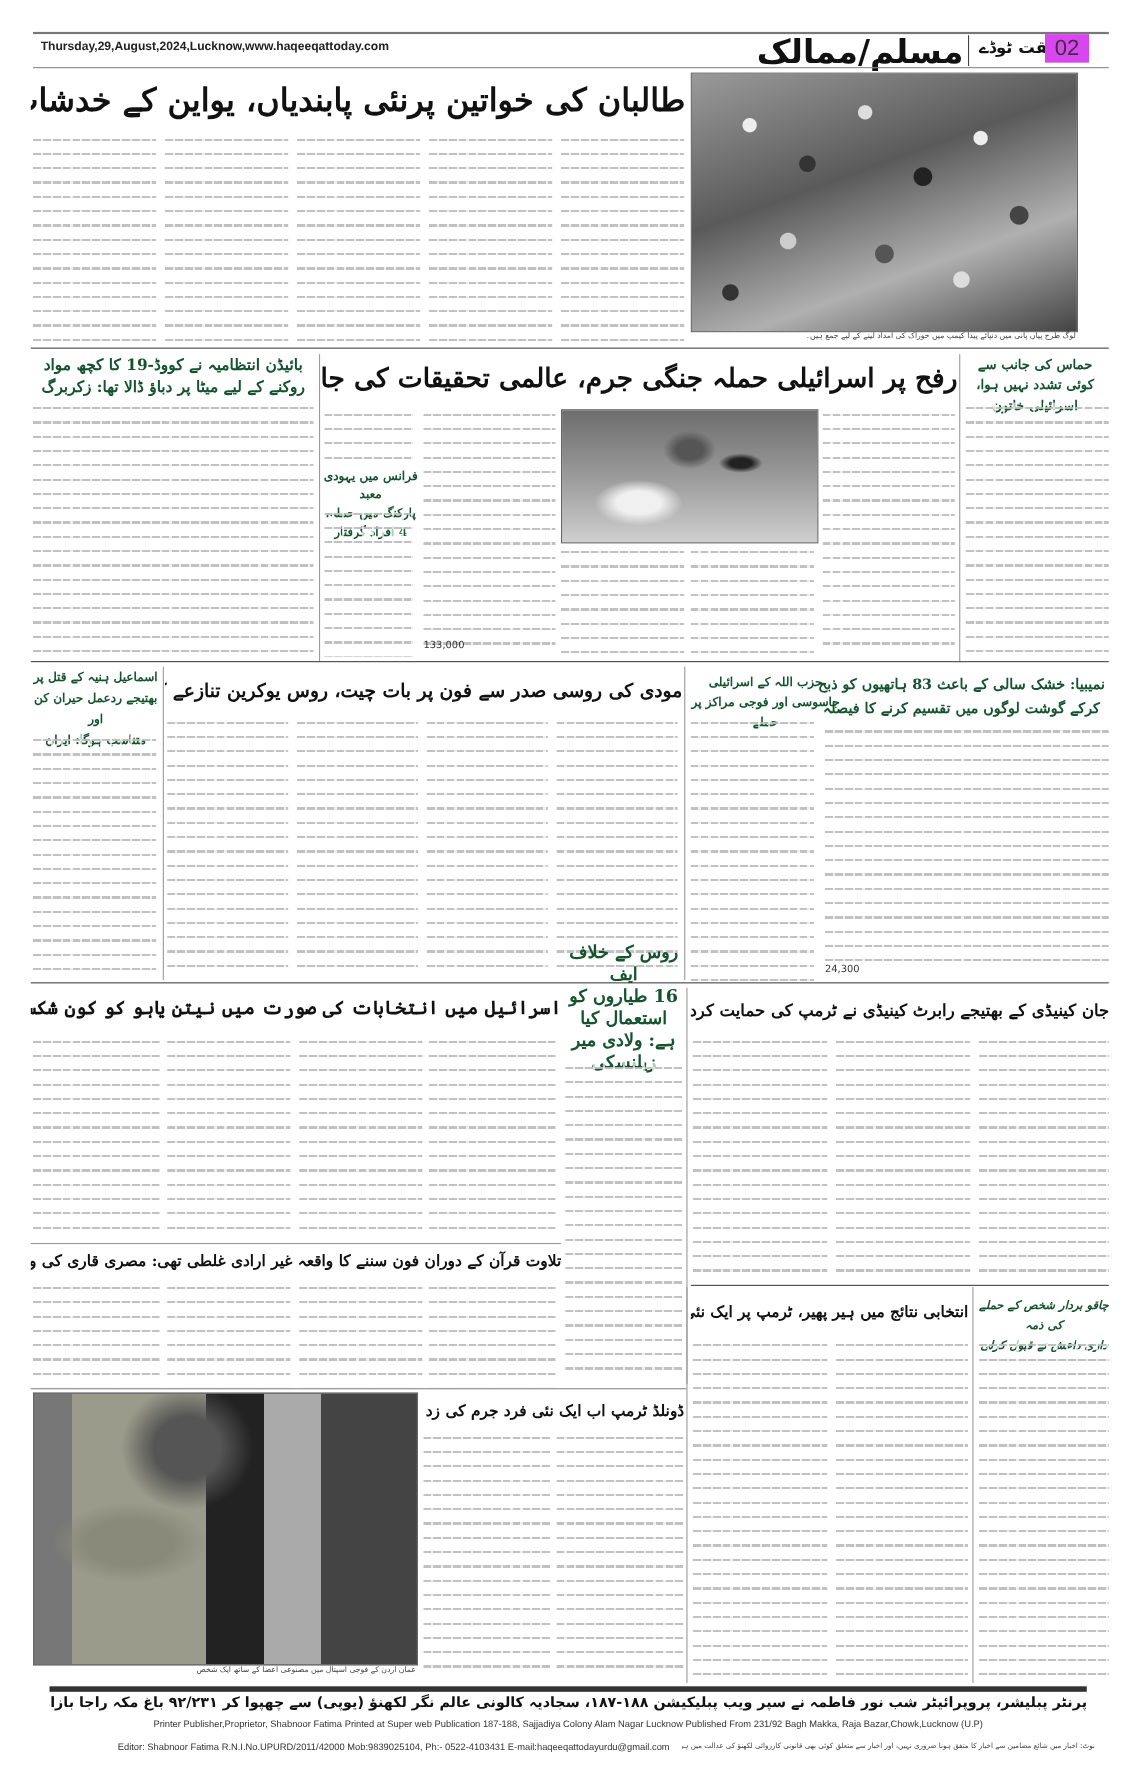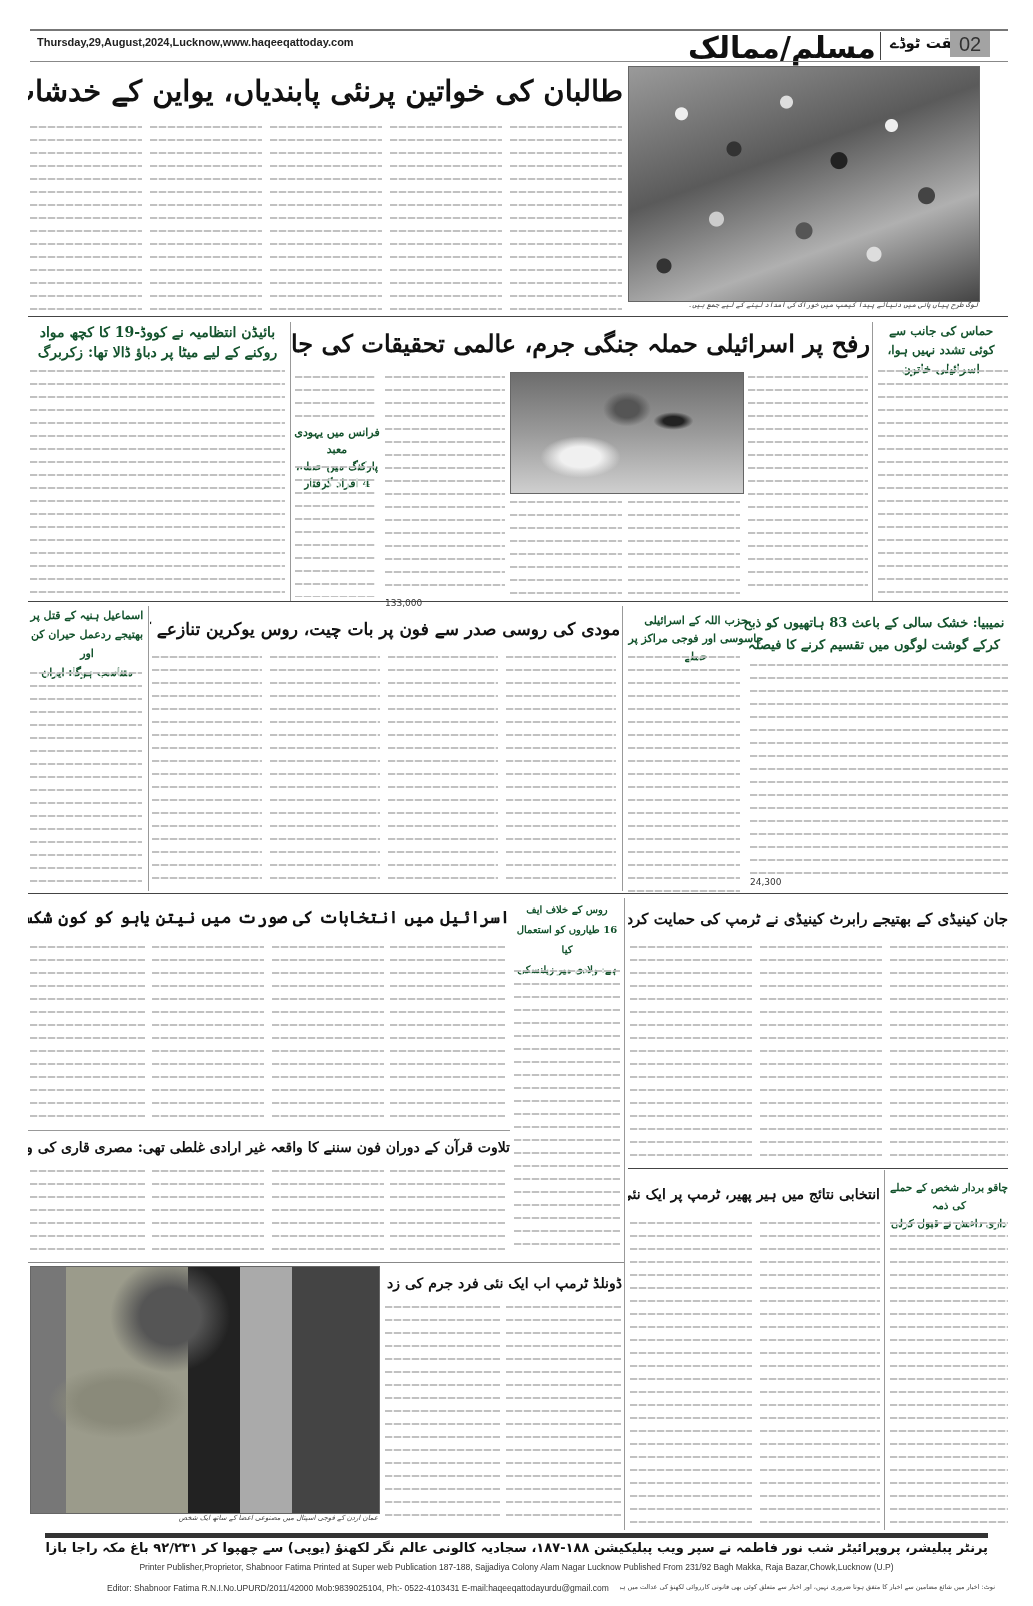--- a/index.html
+++ b/index.html
@@ -11,7 +11,7 @@
   .section-title{left:688px;top:30px;font-size:30px;font-weight:bold;direction:rtl;}
   .brand{left:890px;top:34px;font-size:15px;font-weight:bold;direction:rtl;}
   .sep{left:880px;top:32px;width:1px;height:28px;background:#444;}
-  .page-num{left:950px;top:31px;width:40px;height:26px;background:#a3a3a3;font-family:"Liberation Sans",sans-serif;font-size:20px;text-align:center;line-height:26px;color:#333;}
+  .page-num{left:950px;top:31px;width:40px;height:26px;background:#d946ef;font-family:"Liberation Sans",sans-serif;font-size:20px;text-align:center;line-height:26px;color:#333;}
   .headline{direction:rtl;text-align:center;font-family:"DejaVu Serif",serif;font-weight:bold;color:#111;white-space:nowrap;overflow:hidden;}
   .sub{direction:rtl;text-align:center;font-family:"DejaVu Serif",serif;font-weight:bold;color:#14532d;}
   .col{position:absolute;background:

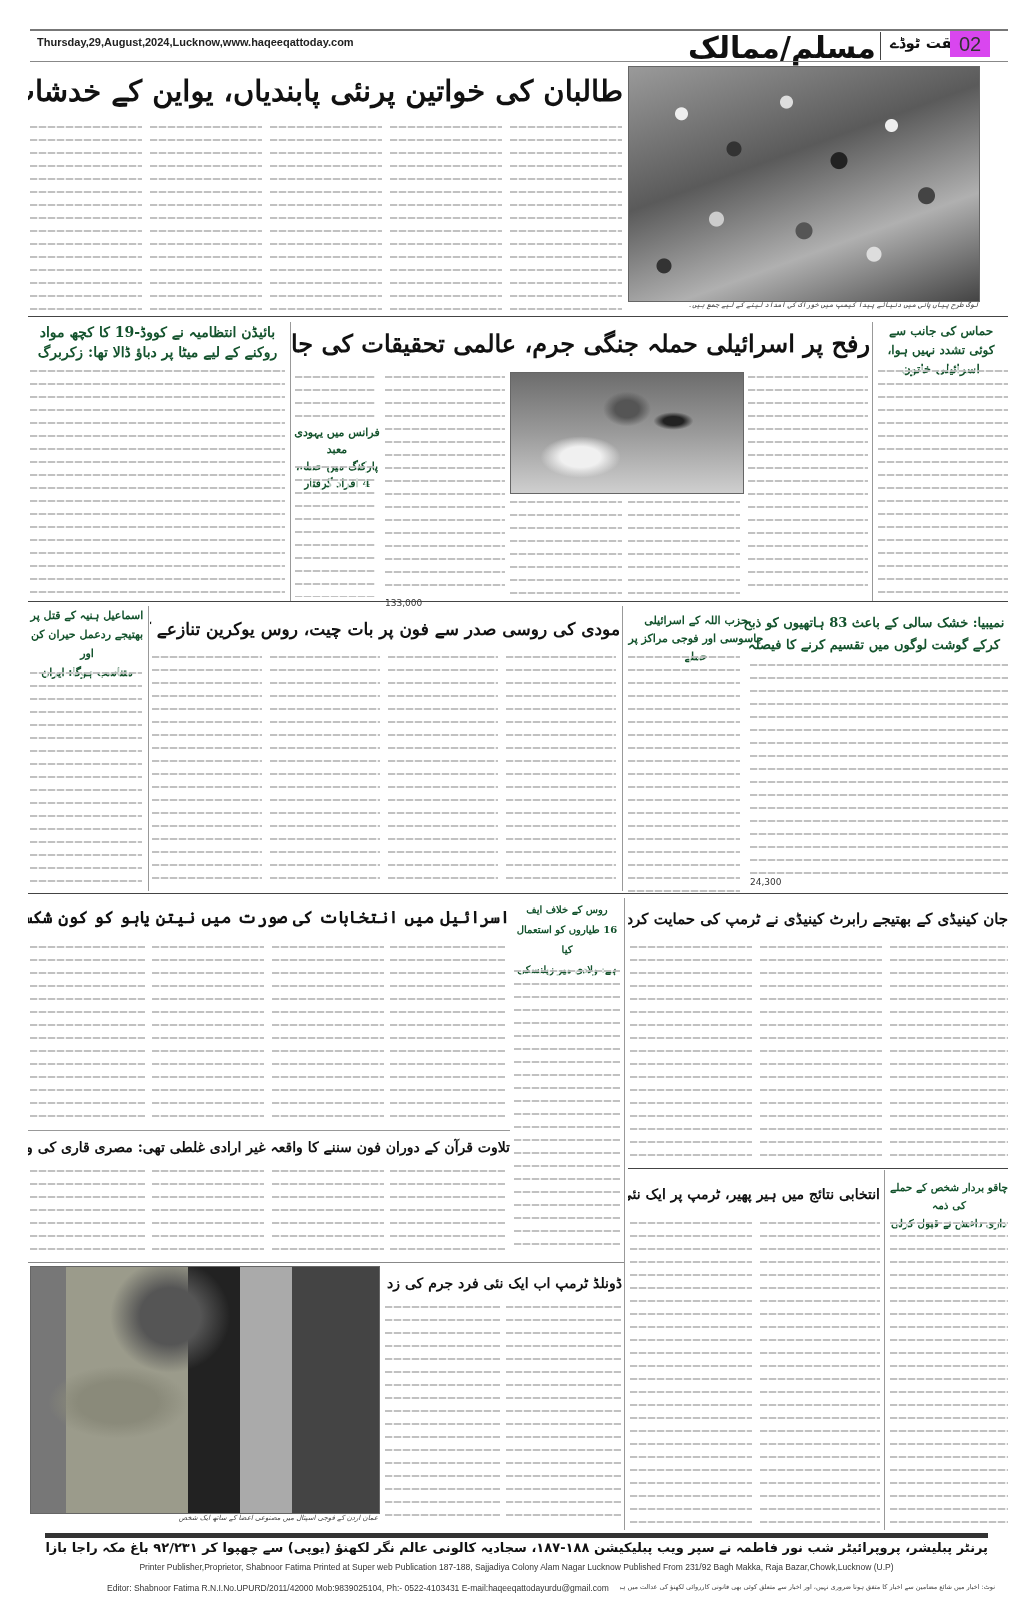--- a/index.html
+++ b/index.html
@@ -41,7 +41,7 @@
      radial-gradient(ellipse at 25% 55%,#8a8a7a 0 40px,transparent 70px),
      linear-gradient(90deg,#777 0 10%,#9b9b8b 10% 45%,#222 45% 60%,#aaa 60% 75%,#444 75%),
      #888;}
-  .caption{direction:rtl;font-size:7px;color:#444;text-align:right;font-style:italic;}
+  .caption{direction:rtl;font-size:7px;color:#444;text-align:right;}
   .footer-rule{left:45px;right:45px;top:1533px;height:5px;background:#333;}
   .footer-urdu{left:45px;right:45px;top:1540px;font-size:13px;font-weight:bold;direction:rtl;text-align:center;white-space:nowrap;overflow:hidden;}
   .footer-en1{left:0;right:0;top:1562px;font-family:"Liberation Sans",sans-serif;font-size:8.5px;text-align:center;color:#333;}

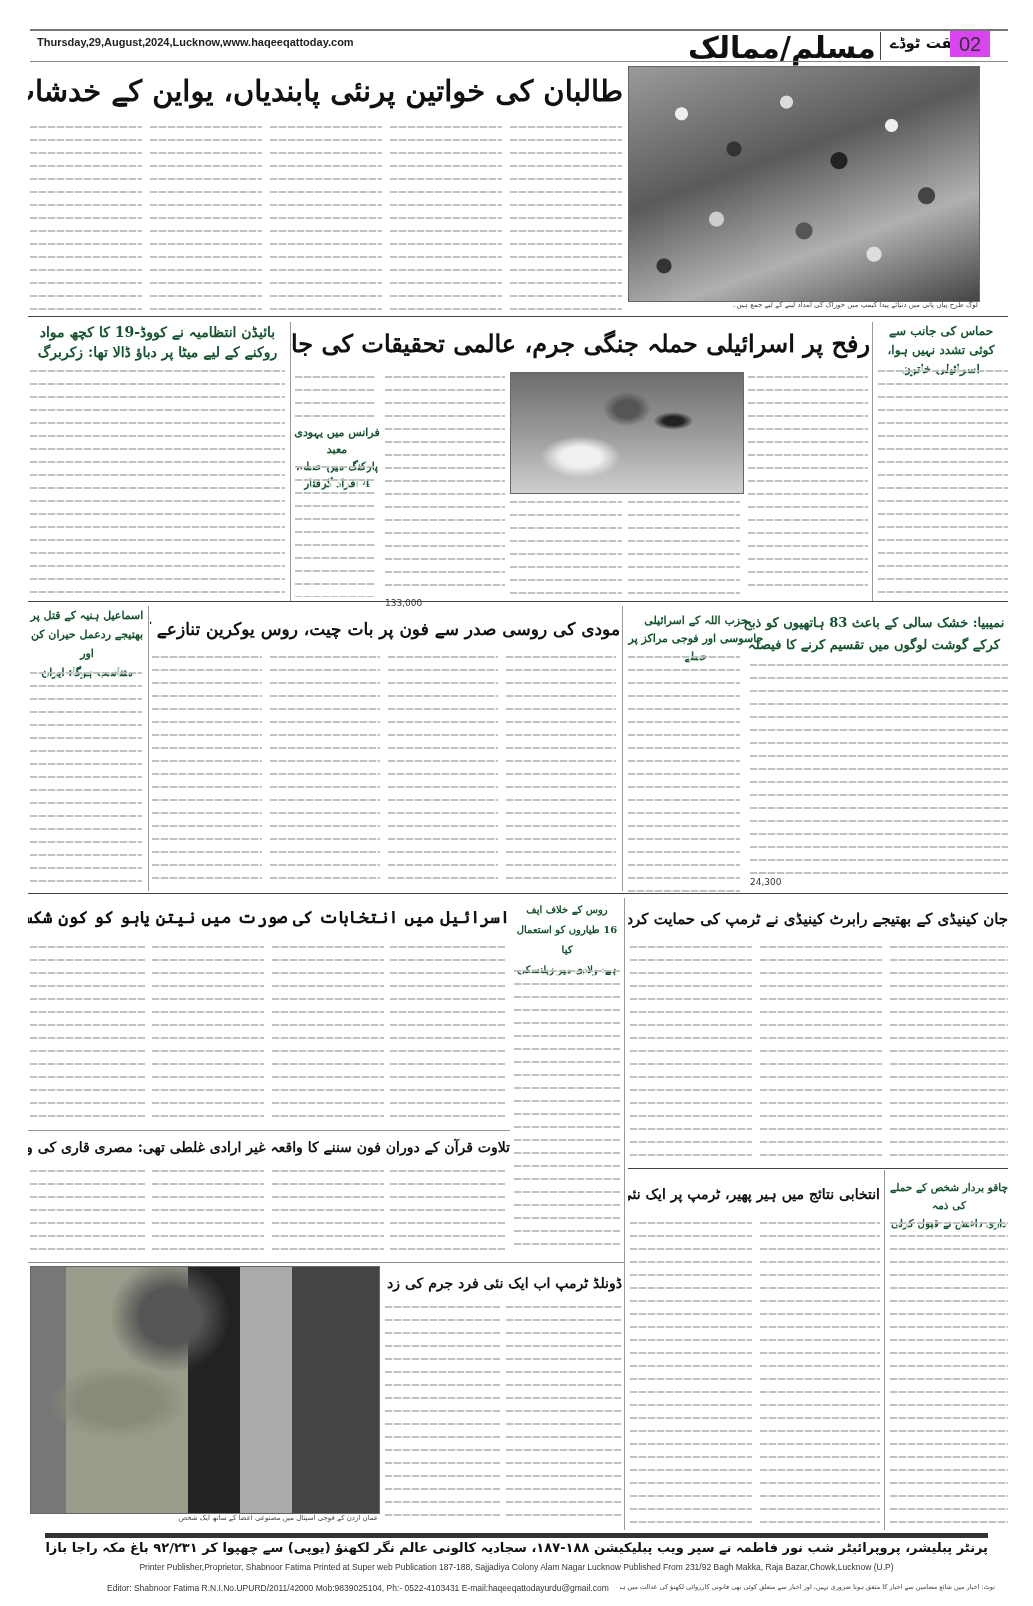--- a/index.html
+++ b/index.html
@@ -90,7 +90,7 @@
 <div class="col" style="left:510px;top:497px;width:112px;height:100px;"></div>
 <div class="col" style="left:628px;top:497px;width:112px;height:100px;"></div>
 <div class="col" style="left:748px;top:372px;width:120px;height:225px;"></div>
-<div class="abs" style="left:385px;top:582px;font-size:9px;color:#333;margin-top:16px;">133,000</div>
+<div class="abs" style="left:385px;top:582px;font-size:9px;color:#333;">133,000</div>
 <div class="vr" style="left:872px;top:322px;height:280px;"></div>
 
 <div class="abs sub" style="left:876px;top:322px;width:130px;font-size:12px;line-height:19px;">حماس کی جانب سے کوئی تشدد نہیں ہوا، اسرائیلی خاتون</div>

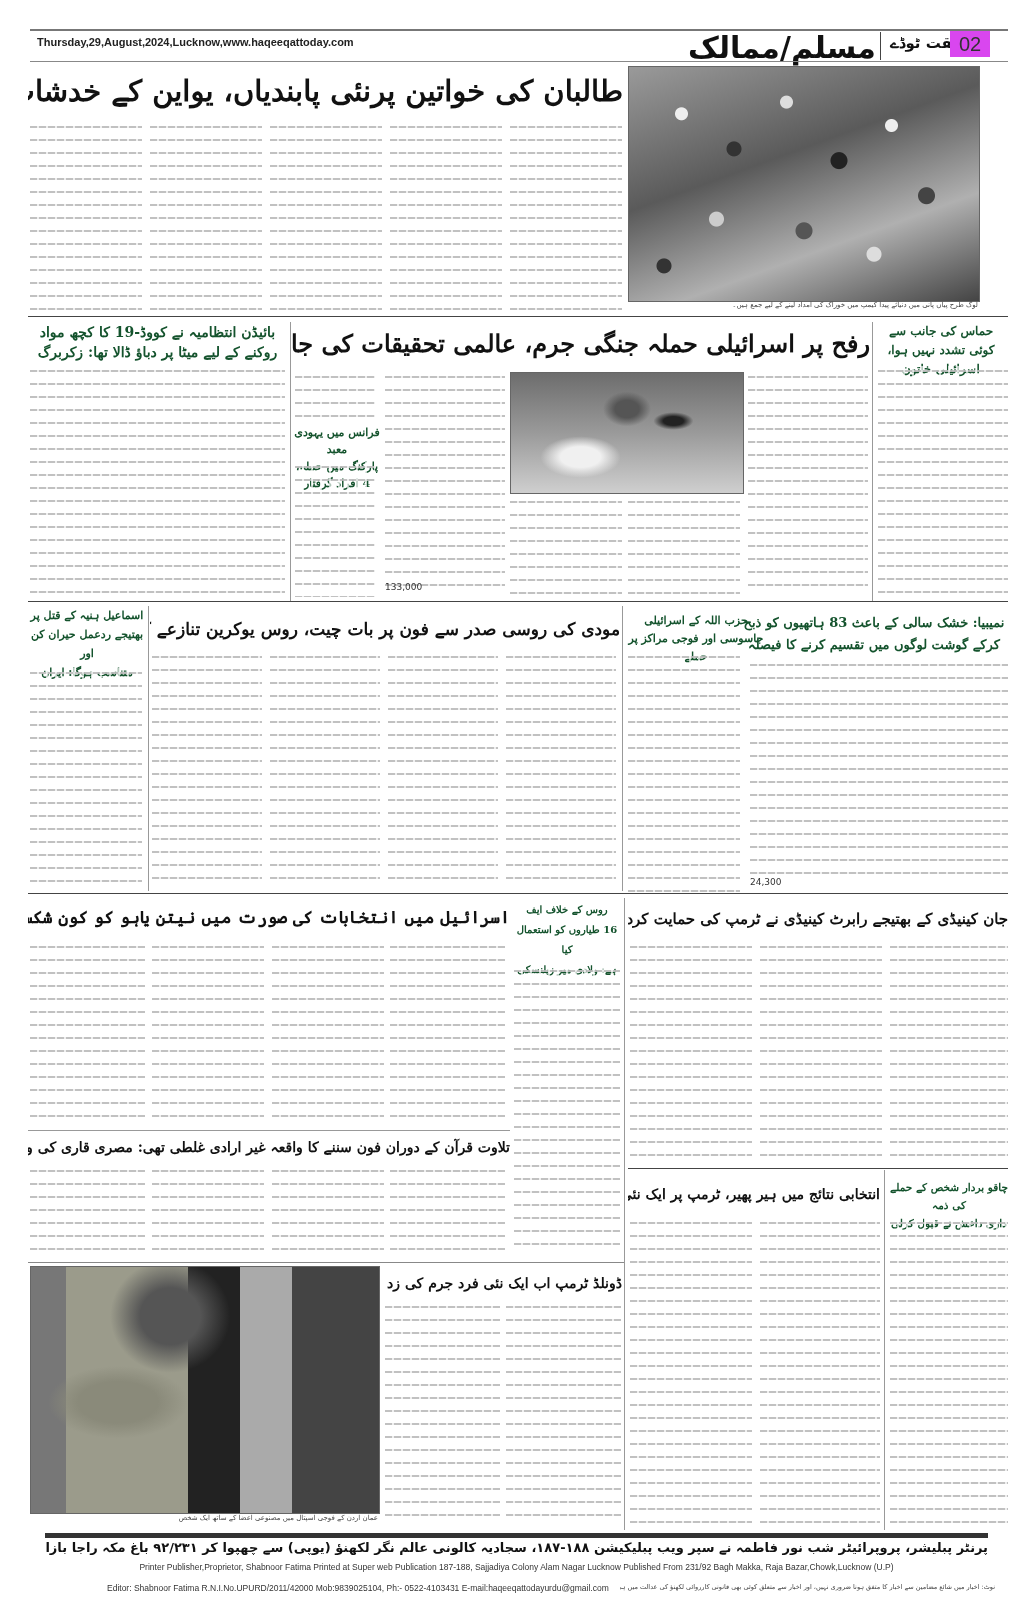--- a/index.html
+++ b/index.html
@@ -128,7 +128,7 @@
 <div class="col" style="left:272px;top:942px;width:112px;height:185px;"></div>
 <div class="col" style="left:390px;top:942px;width:115px;height:185px;"></div>
 
-<div class="abs sub" style="left:512px;top:900px;width:110px;font-size:10px;line-height:20px;">
+<div class="abs sub" style="left:512px;top:856px;width:110px;font-size:16px;line-height:20px;">
   <div>روس کے خلاف ایف</div>
   <div>16 طیاروں کو استعمال کیا</div>
   <div>ہے: ولادی میر زیلنسکی</div>

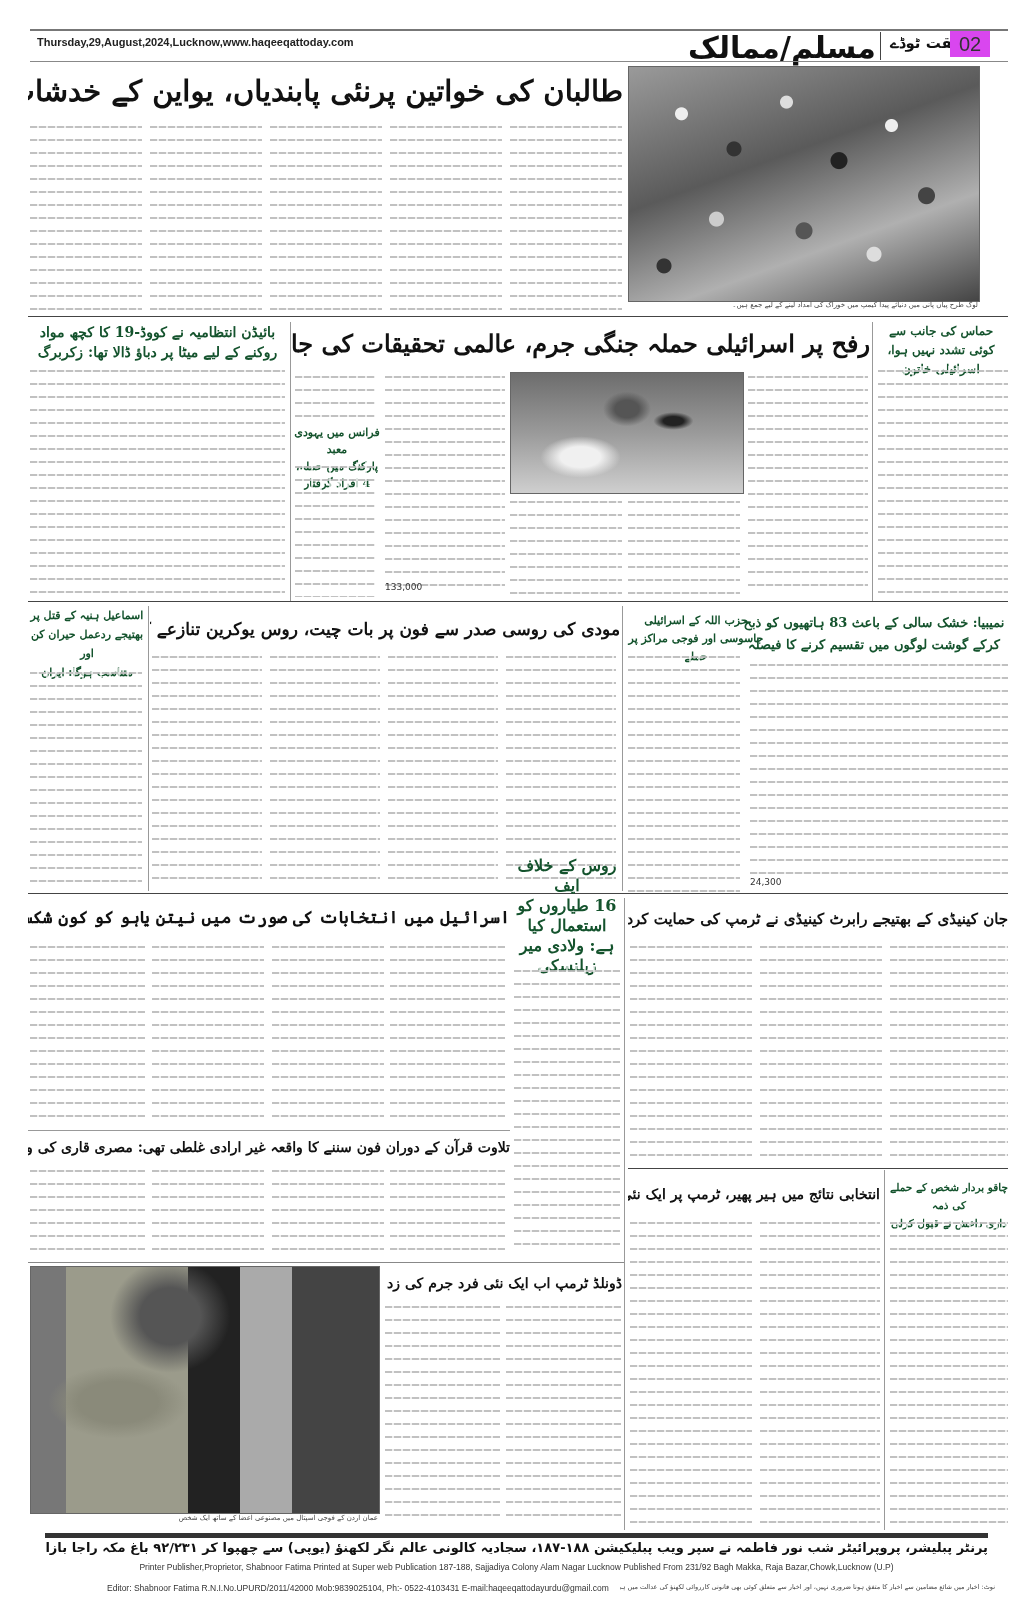--- a/index.html
+++ b/index.html
@@ -163,7 +163,7 @@
 <div class="col" style="left:760px;top:1218px;width:120px;height:310px;"></div>
 <div class="vr" style="left:884px;top:1170px;height:360px;"></div>
 
-<div class="abs sub" style="left:888px;top:1178px;width:122px;font-size:10.5px;line-height:18px;">
+<div class="abs sub" style="left:888px;top:1178px;width:122px;font-size:10.5px;line-height:18px;font-style:italic;">
   <div>چاقو بردار شخص کے حملے کی ذمہ</div>
   <div>داری داعش نے قبول کرلی</div>
 </div>

